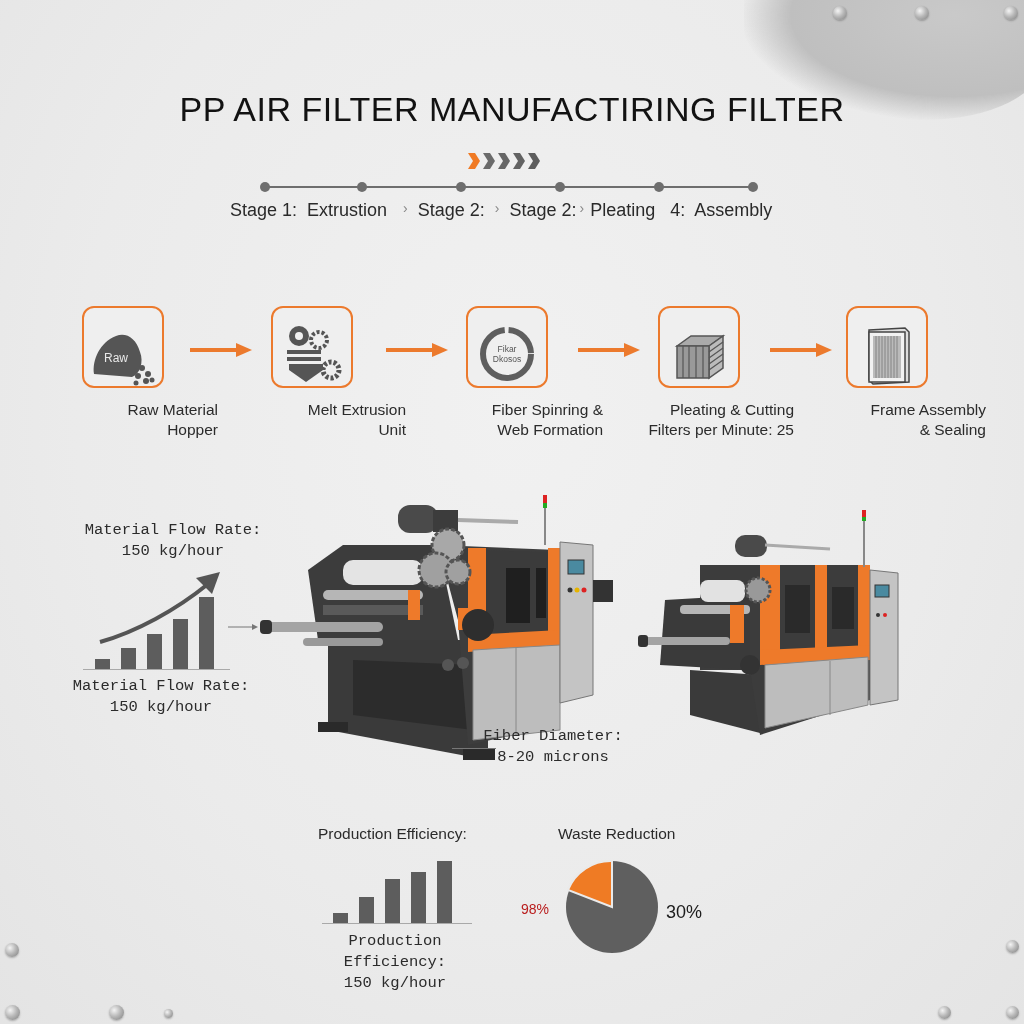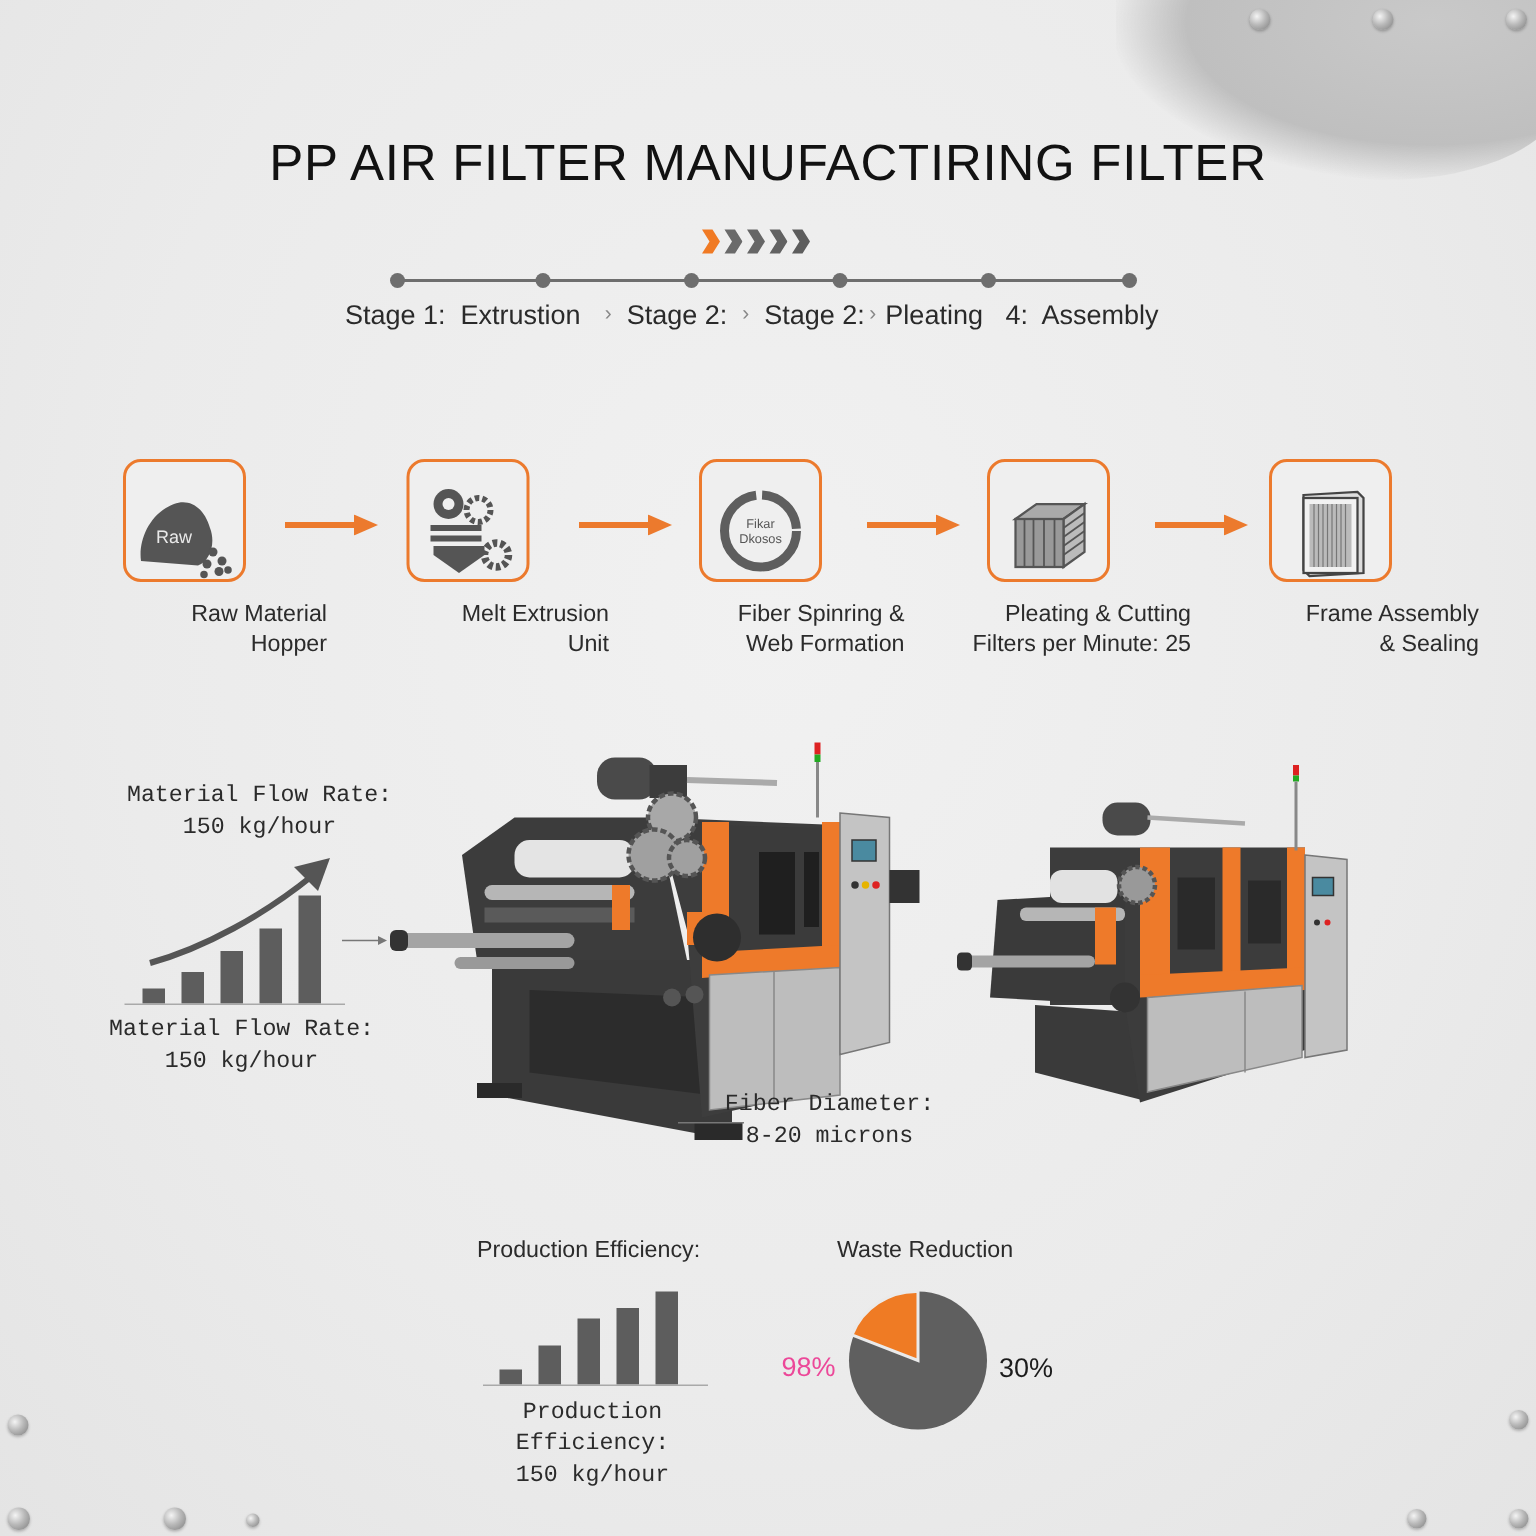--- a/index.html
+++ b/index.html
@@ -353,7 +353,7 @@
   <circle cx="47" cy="47" r="46" fill="#5f5f5f"></circle>
   <path d="M47 47 L47 1 A46 46 0 0 0 3 30 Z" fill="#ef7b24" stroke="#eaeaea" stroke-width="2"></path>
 </svg>
-<div class="abs" style="left:521px;top:901px;font-size:18px;color:#ec4899">98%</div>
+<div class="abs" style="left:521px;top:901px;font-size:14px;color:#b91c1c">98%</div>
 <div class="abs" style="left:666px;top:902px;font-size:18px;color:#1c1c1c">30%</div>
 
 </body></html>

